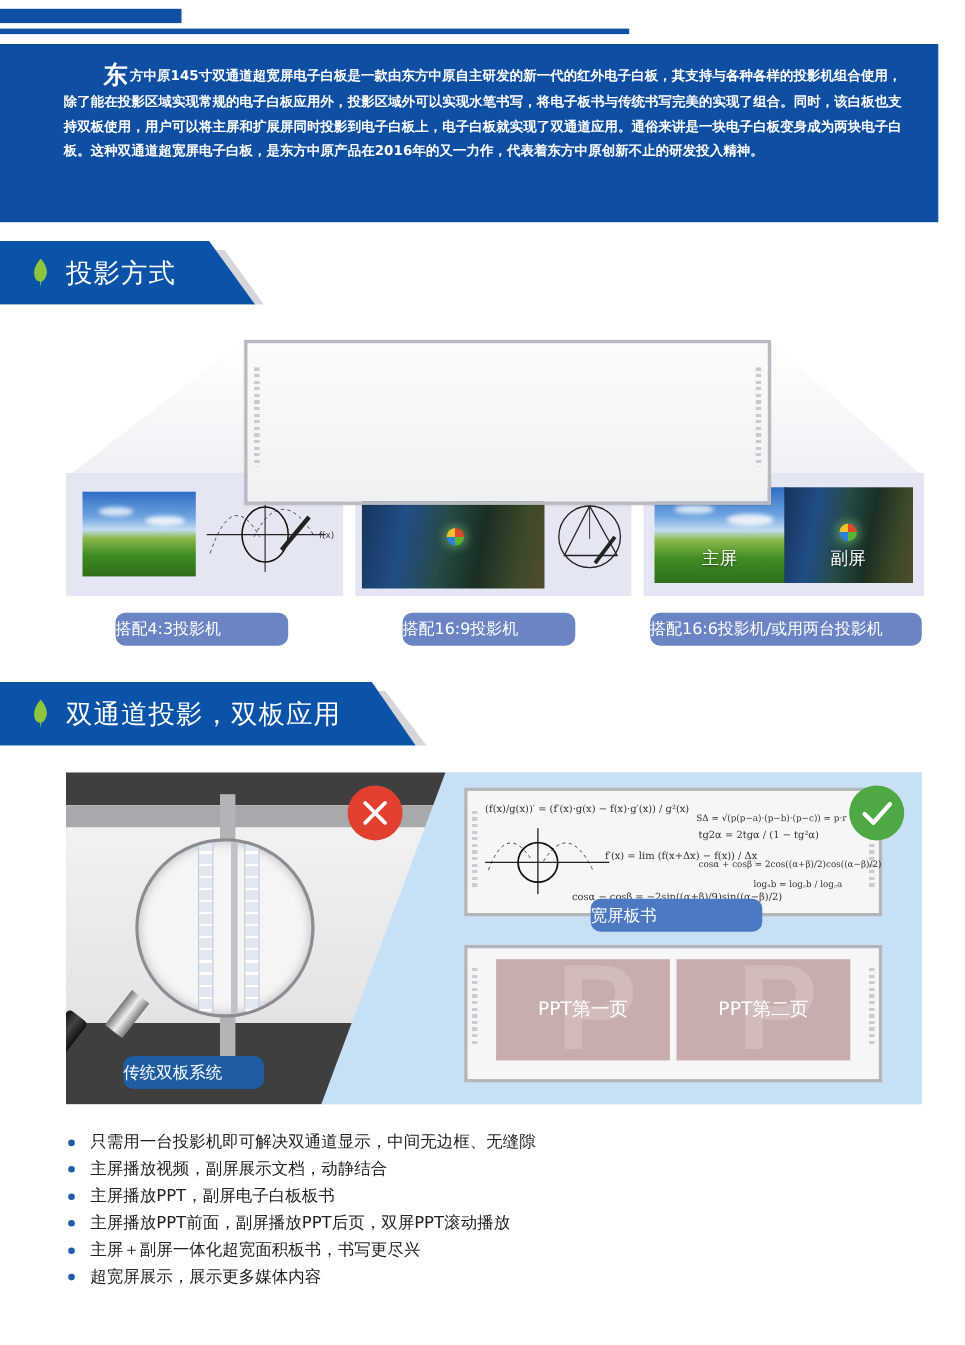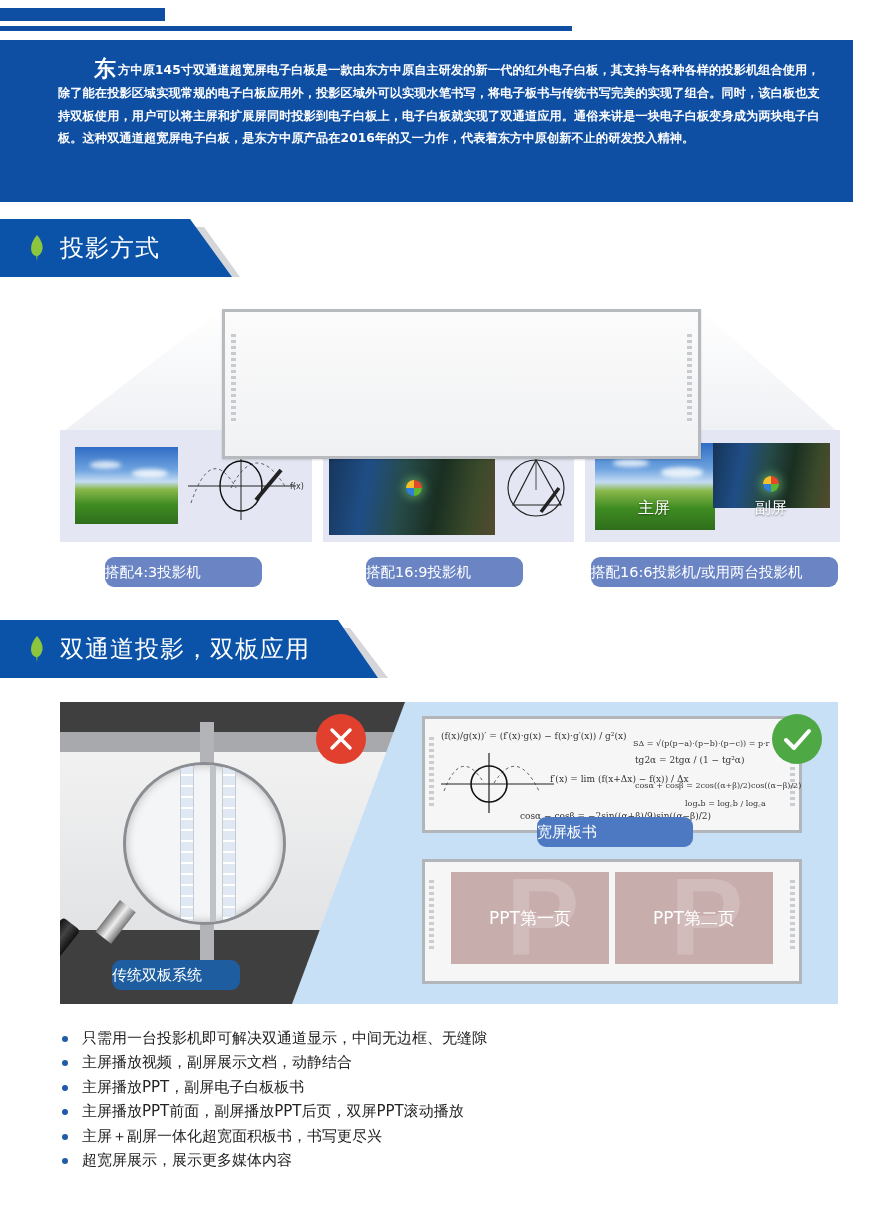--- a/index.html
+++ b/index.html
@@ -150,7 +150,7 @@
   <div class="xp" style="left:10px;top:13px;width:120px;height:87px;">
     <span class="screen-cap" style="left:43px;top:55px;">主屏</span>
   </div>
-  <div class="vista" style="left:128px;top:13px;width:117px;height:65px;">
+  <div class="vista" style="left:128px;top:13px;width:117px;height:87px;">
     <div class="orb" style="left:50px;top:33px;"></div>
     <span class="screen-cap" style="left:42px;top:55px;">副屏</span>
   </div>

